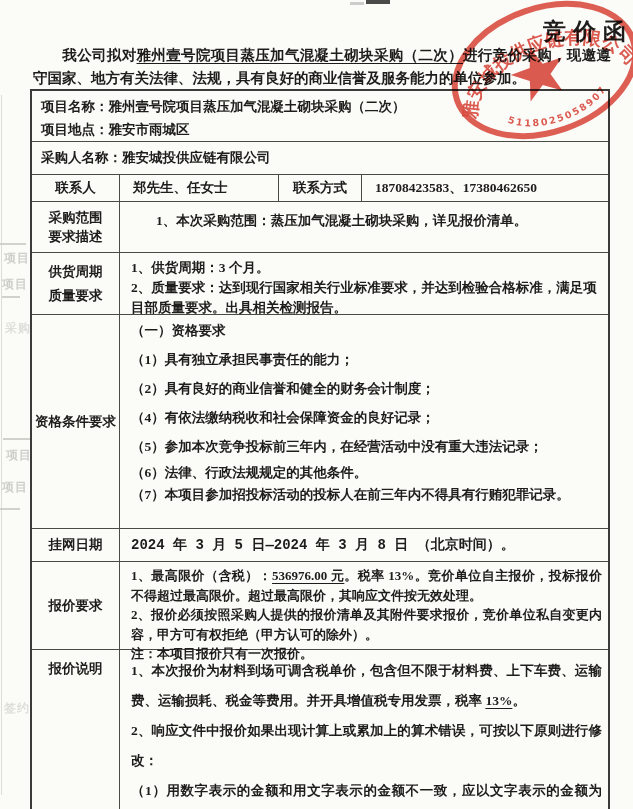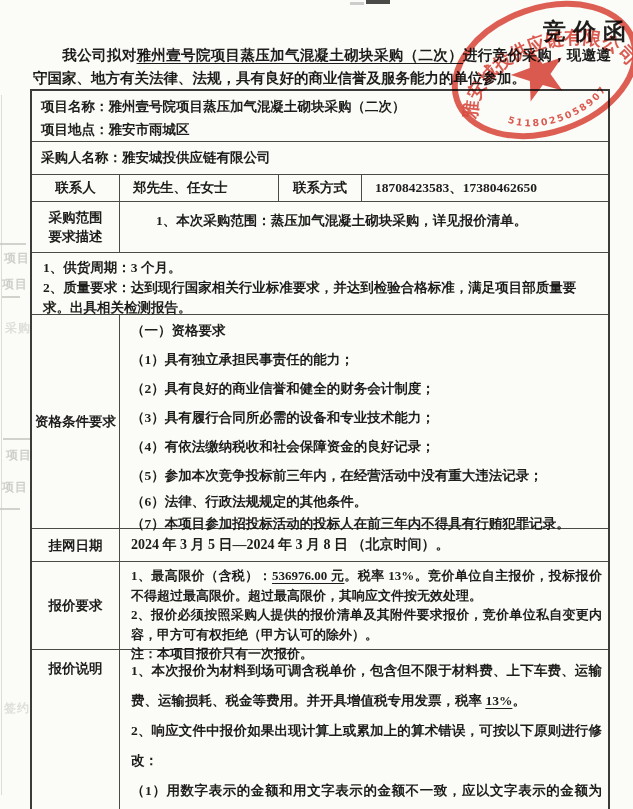--- a/index.html
+++ b/index.html
@@ -138,6 +138,10 @@
     </div>
 
     <div class="row r5">
+      <div class="cell lbl two-line-lbl">
+        <div>供货周期</div>
+        <div>质量要求</div>
+      </div>
       <div class="cell cnt">
         <div>1、供货周期：3 个月。</div>
         <div>2、质量要求：达到现行国家相关行业标准要求，并达到检验合格标准，满足项目部质量要求。出具相关检测报告。</div>

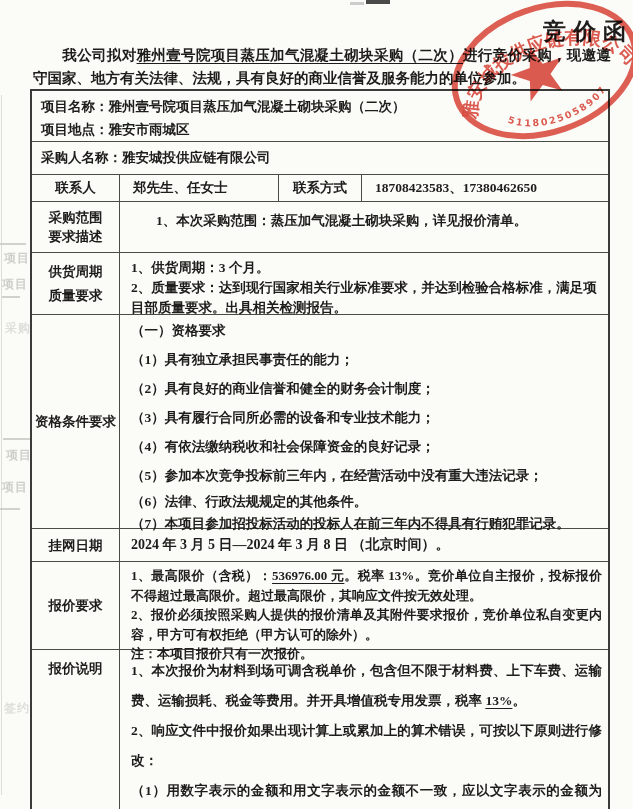--- a/index.html
+++ b/index.html
@@ -154,7 +154,6 @@
         <div class="q-item">（一）资格要求</div>
         <div class="q-item">（1）具有独立承担民事责任的能力；</div>
         <div class="q-item">（2）具有良好的商业信誉和健全的财务会计制度；</div>
-        <div class="q-item">（3）具有履行合同所必需的设备和专业技术能力；</div>
         <div class="q-item">（4）有依法缴纳税收和社会保障资金的良好记录；</div>
         <div class="q-item" style="margin-bottom:7px;">（5）参加本次竞争投标前三年内，在经营活动中没有重大违法记录；</div>
         <div class="q-item tight">（6）法律、行政法规规定的其他条件。</div>

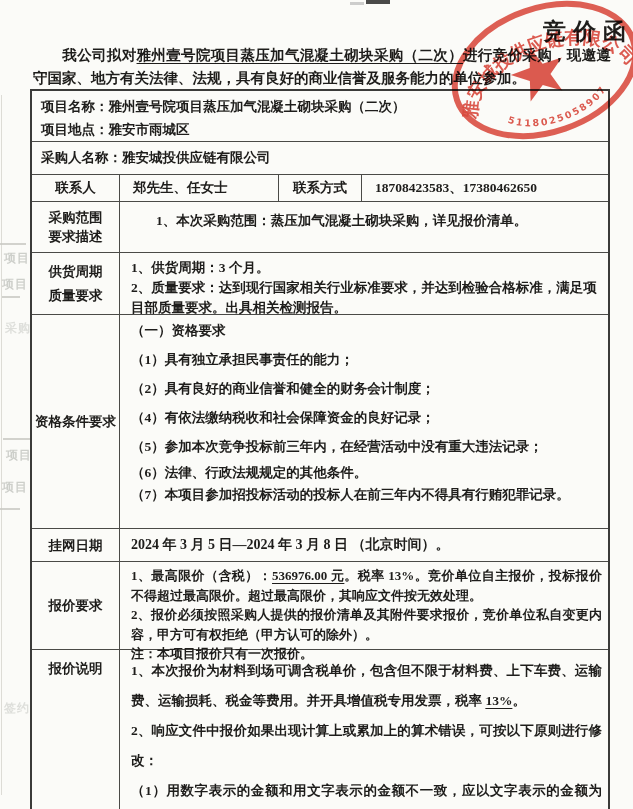--- a/index.html
+++ b/index.html
@@ -47,7 +47,7 @@
   .r4{height:51px;gap:25px;}
   .r5{height:62px;}
   .r6{height:214px;}
-  .r7{height:33px;}
+  .r7{height:33px;font-family:Liberation Mono, monospace;}
   .r8{height:88px;}
   .r9{height:169px;}
   .r3 .c1{width:88px;flex:0 0 88px;border-right:1.5px solid #4a4a47;display:flex;align-items:center;justify-content:center;}

